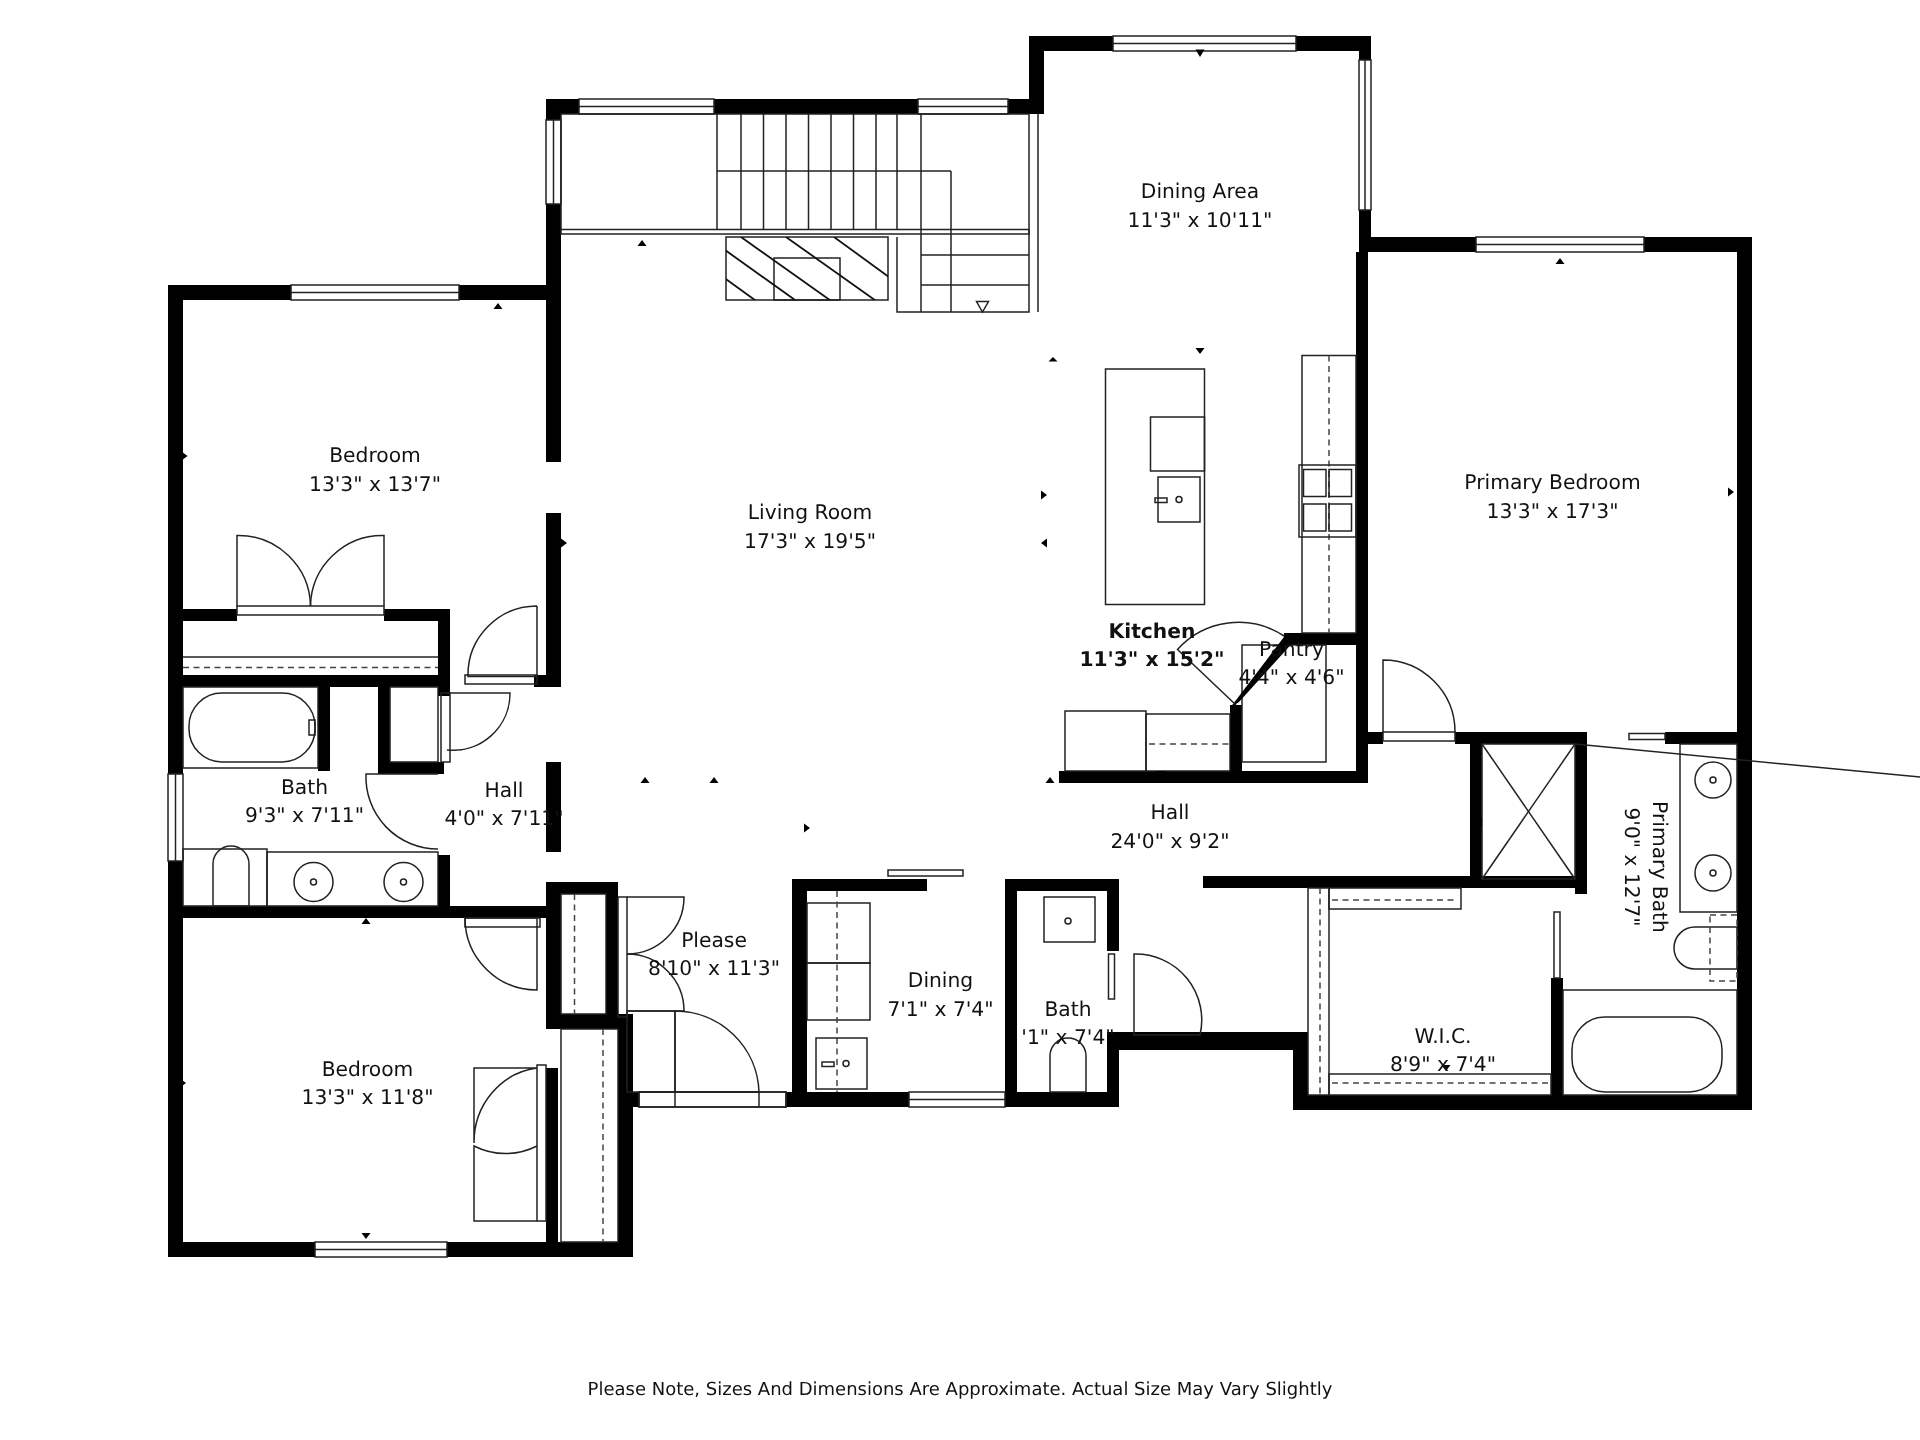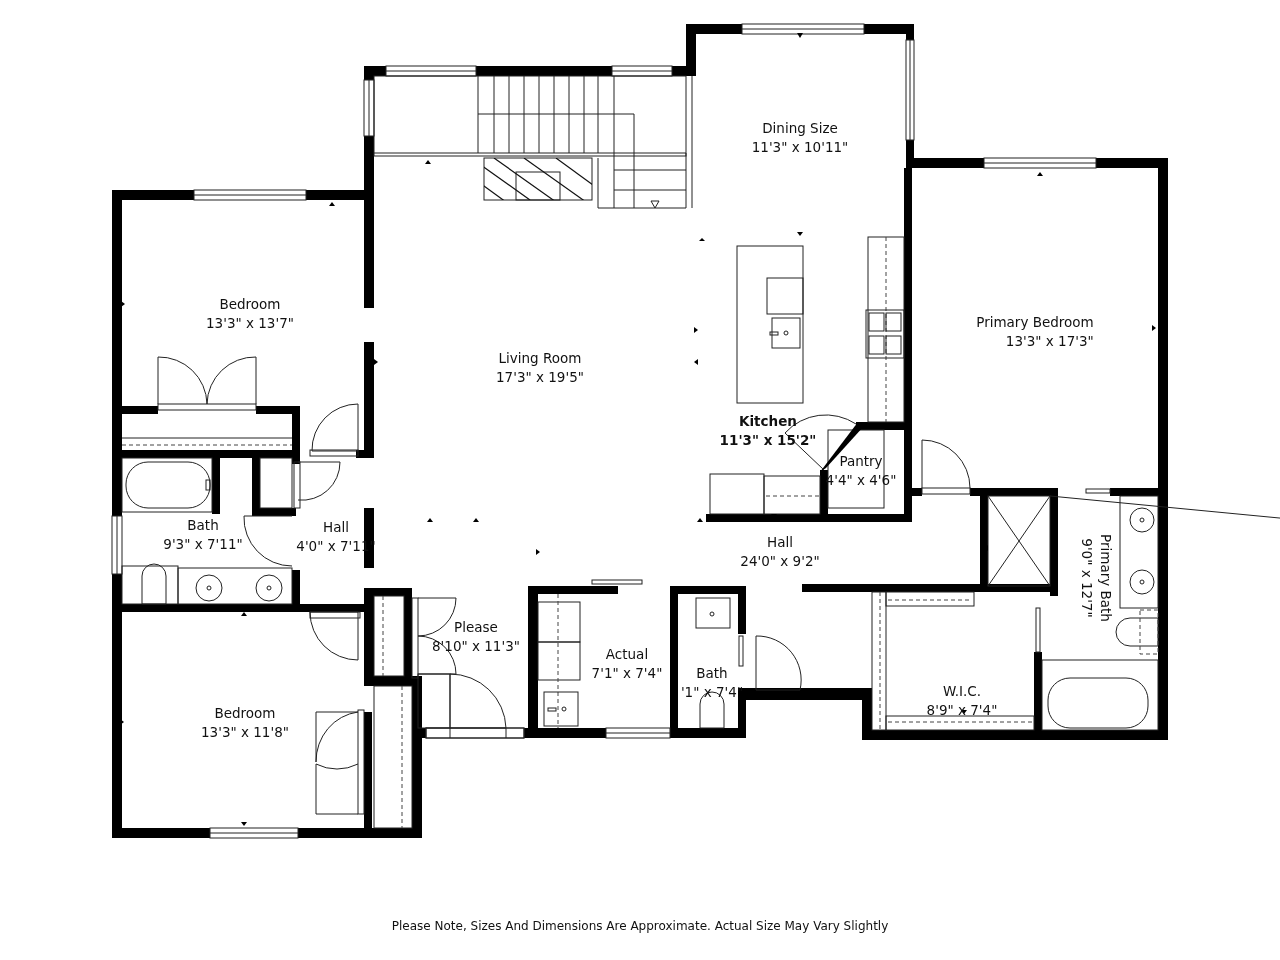--- a/index.html
+++ b/index.html
@@ -317,7 +317,7 @@
 
 <div id="labels">
   <div class="room-label" style="left: 800px; top: 138px;">
-    <span class="nm">Dining Size</span>
+    <span class="nm">Dining Area</span>
     <span class="dm">11'3" x 10'11"</span>
   </div>
   <div class="room-label" style="left: 540px; top: 352px; margin-top: 16px;">

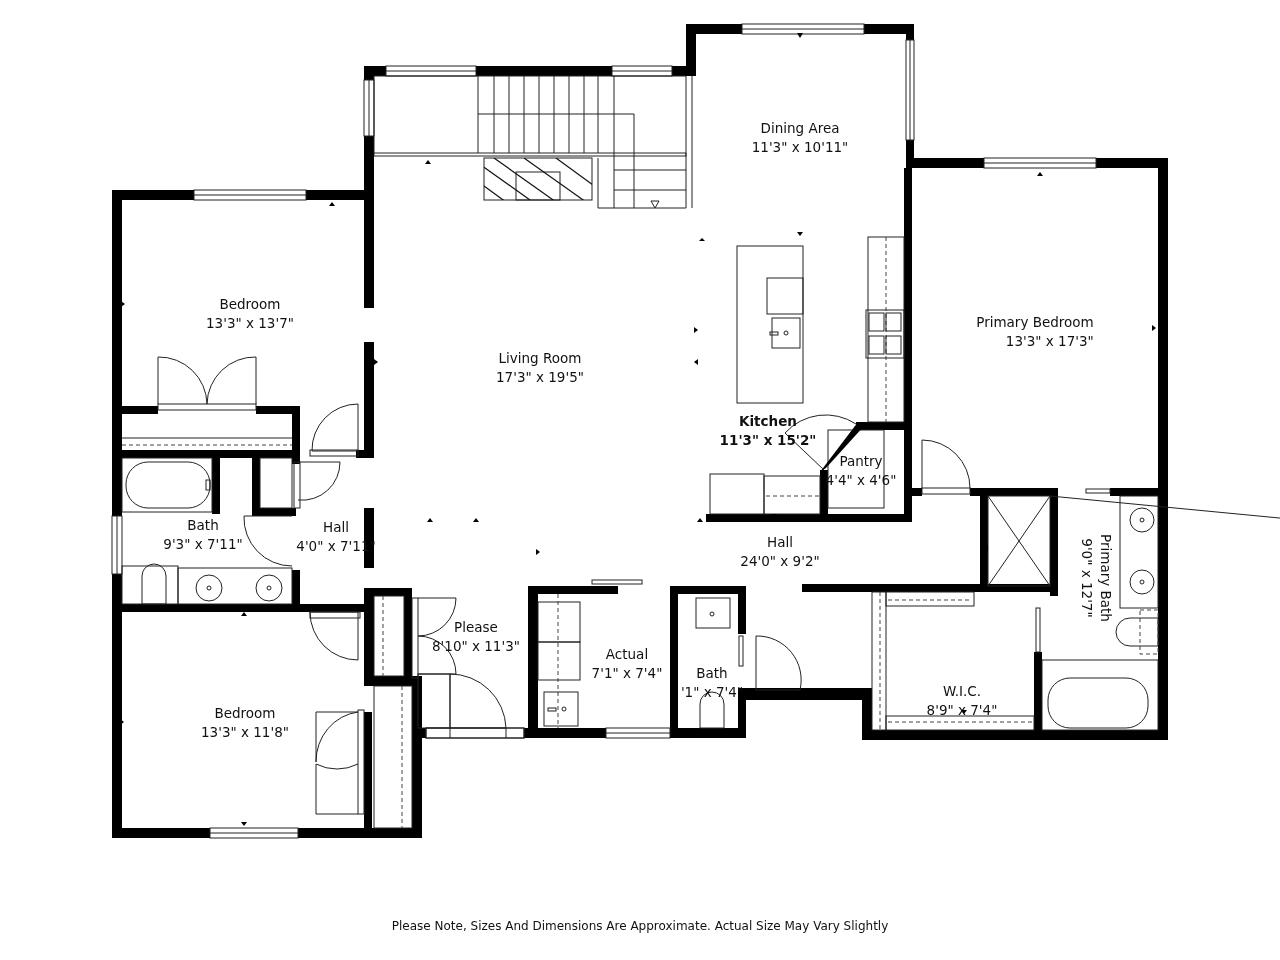--- a/index.html
+++ b/index.html
@@ -328,7 +328,7 @@
     <span class="nm">Bedroom</span>
     <span class="dm">13'3" x 13'7"</span>
   </div>
-  <div class="room-label" style="left: 1035px; top: 332px; text-align: right;">
+  <div class="room-label" style="left: 1035px; top: 332px;">
     <span class="nm">Primary Bedroom</span>
     <span class="dm">13'3" x 17'3"</span>
   </div>

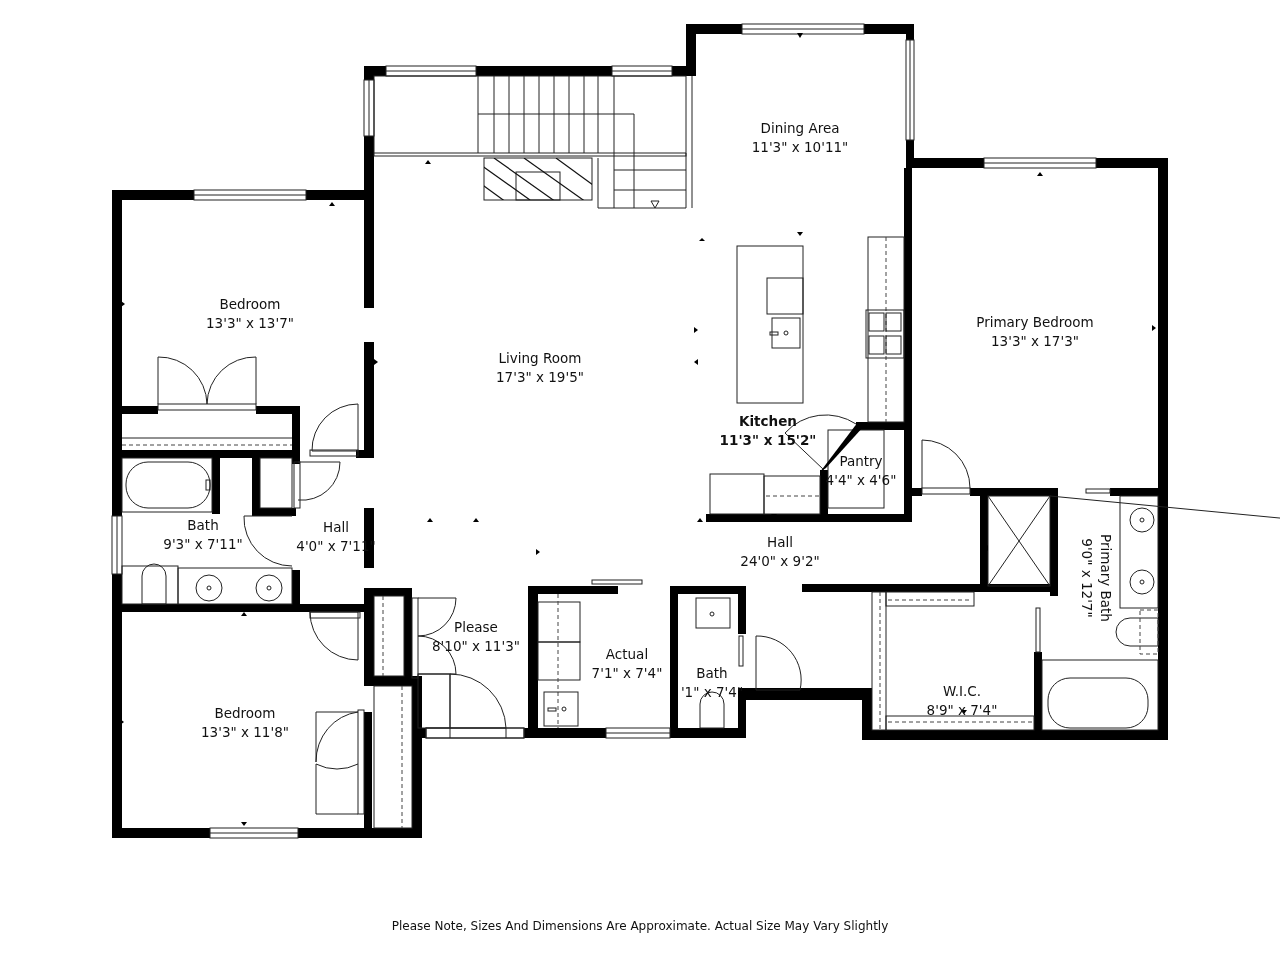--- a/index.html
+++ b/index.html
@@ -320,7 +320,7 @@
     <span class="nm">Dining Area</span>
     <span class="dm">11'3" x 10'11"</span>
   </div>
-  <div class="room-label" style="left: 540px; top: 352px; margin-top: 16px;">
+  <div class="room-label" style="left: 540px; top: 352px;">
     <span class="nm">Living Room</span>
     <span class="dm">17'3" x 19'5"</span>
   </div>

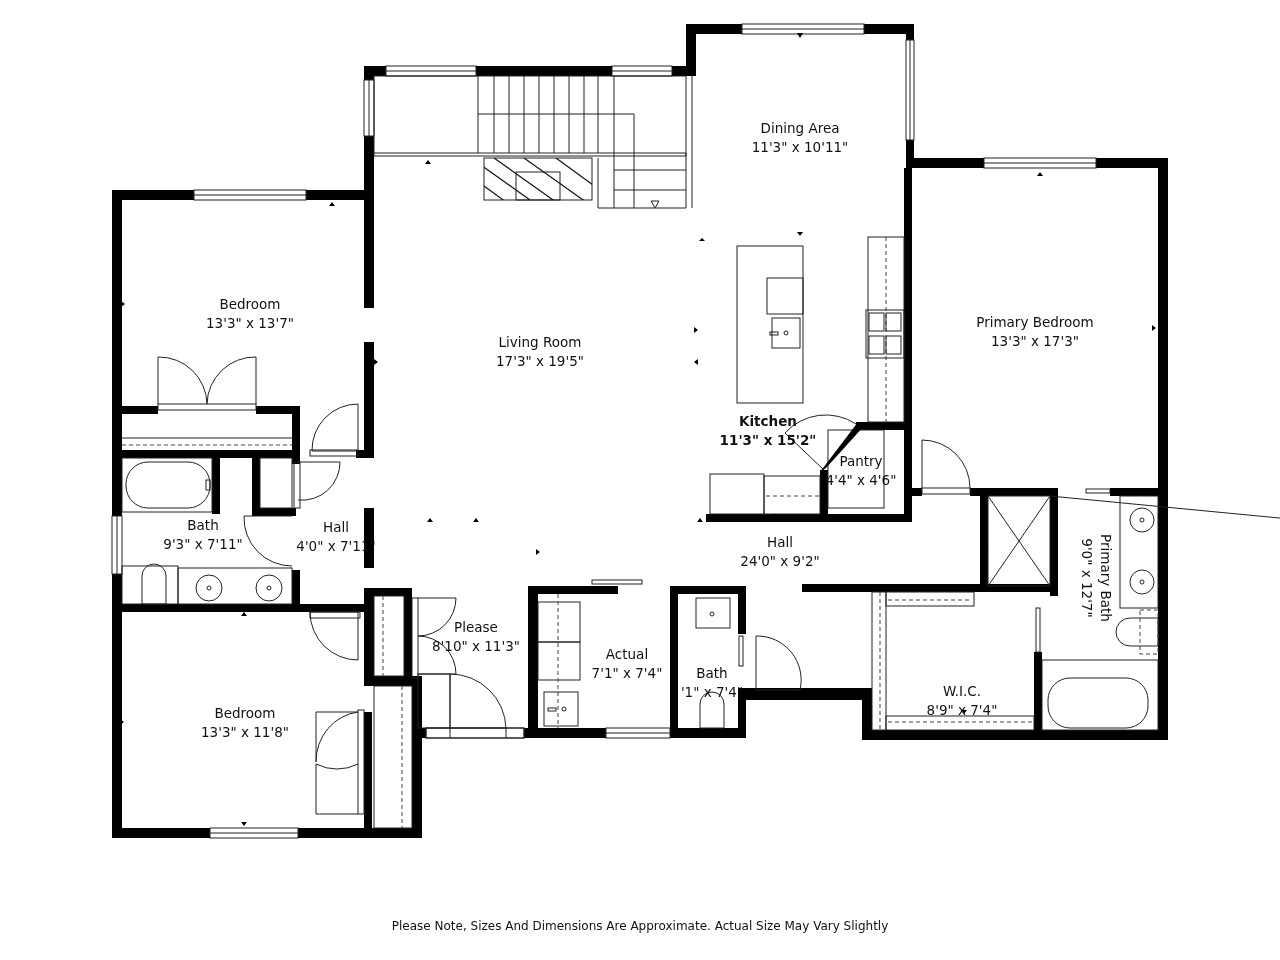--- a/index.html
+++ b/index.html
@@ -336,7 +336,7 @@
     <span class="nm">Kitchen</span>
     <span class="dm">11'3" x 15'2"</span>
   </div>
-  <div class="room-label" style="left: 861px; top: 471px;">
+  <div class="room-label" style="left: 861px; top: 443px;">
     <span class="nm">Pantry</span>
     <span class="dm">4'4" x 4'6"</span>
   </div>

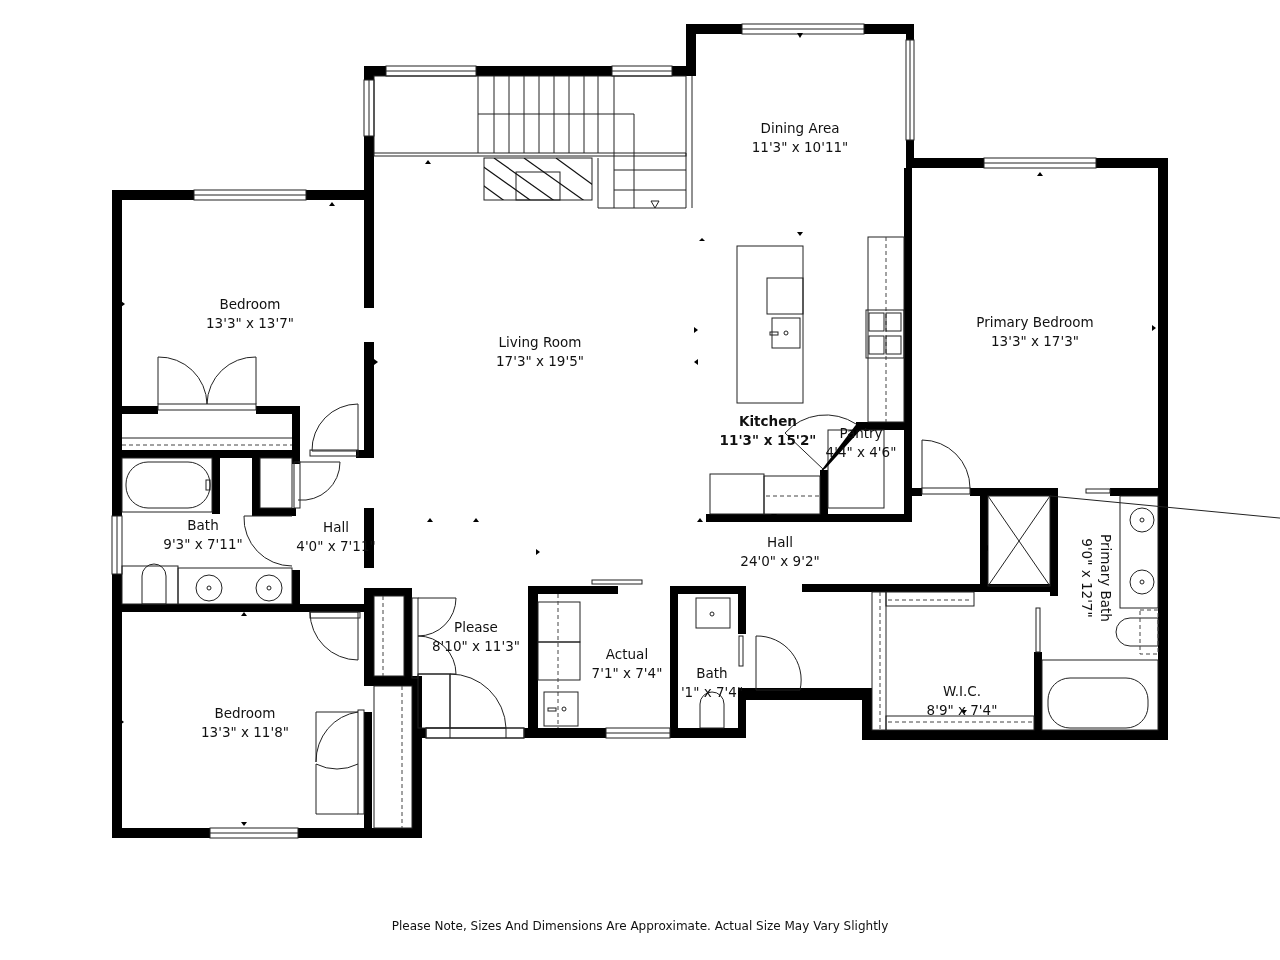--- a/index.html
+++ b/index.html
@@ -361,7 +361,7 @@
     <span class="dm">8'10" x 11'3"</span>
   </div>
   <div class="room-label" style="left: 627px; top: 664px;">
-    <span class="nm">Actual</span>
+    <span class="nm">Dining</span>
     <span class="dm">7'1" x 7'4"</span>
   </div>
   <div class="room-label" style="left: 712px; top: 683px;">

